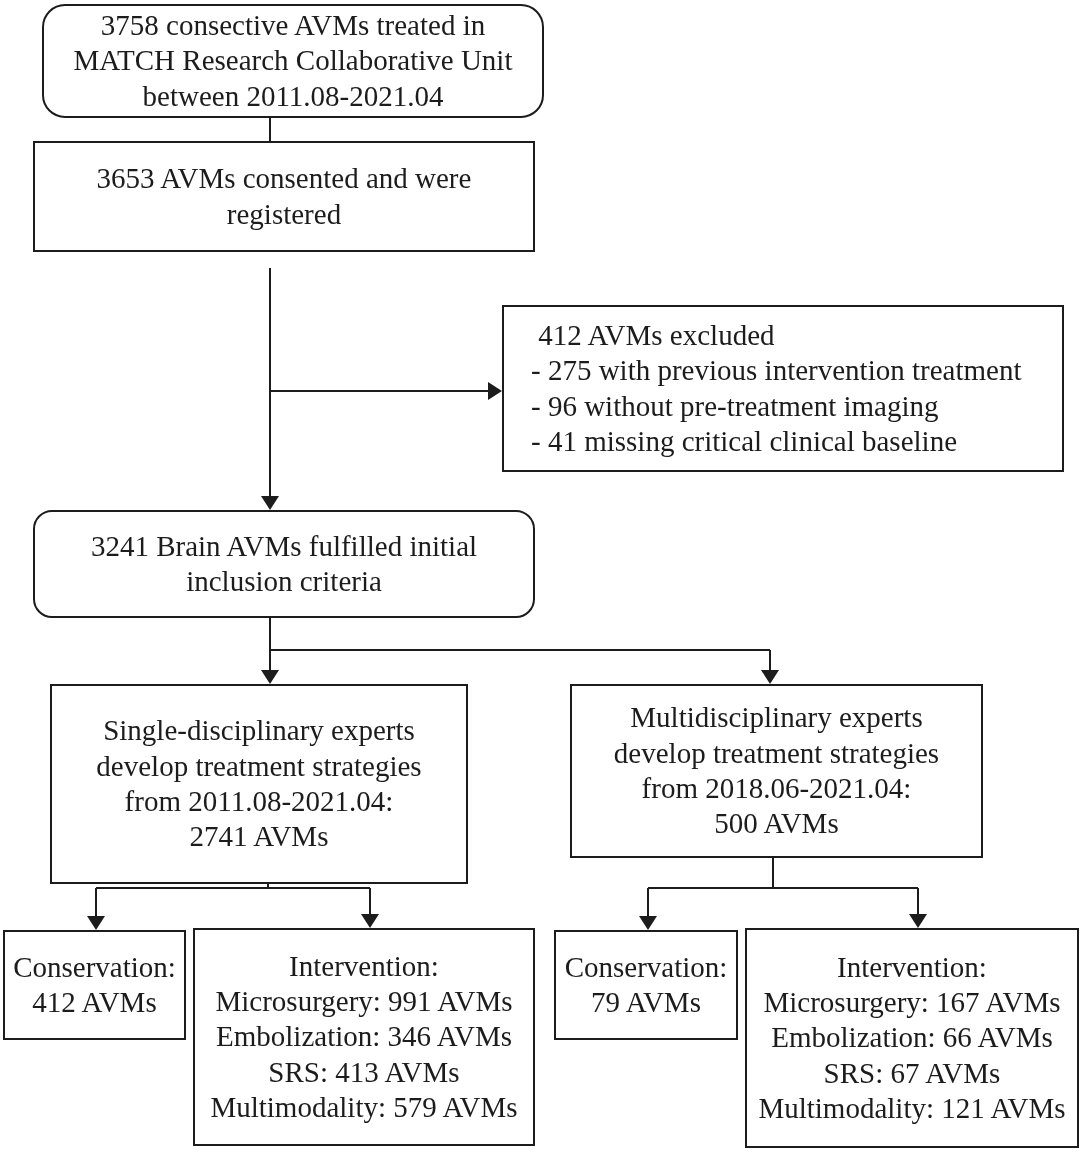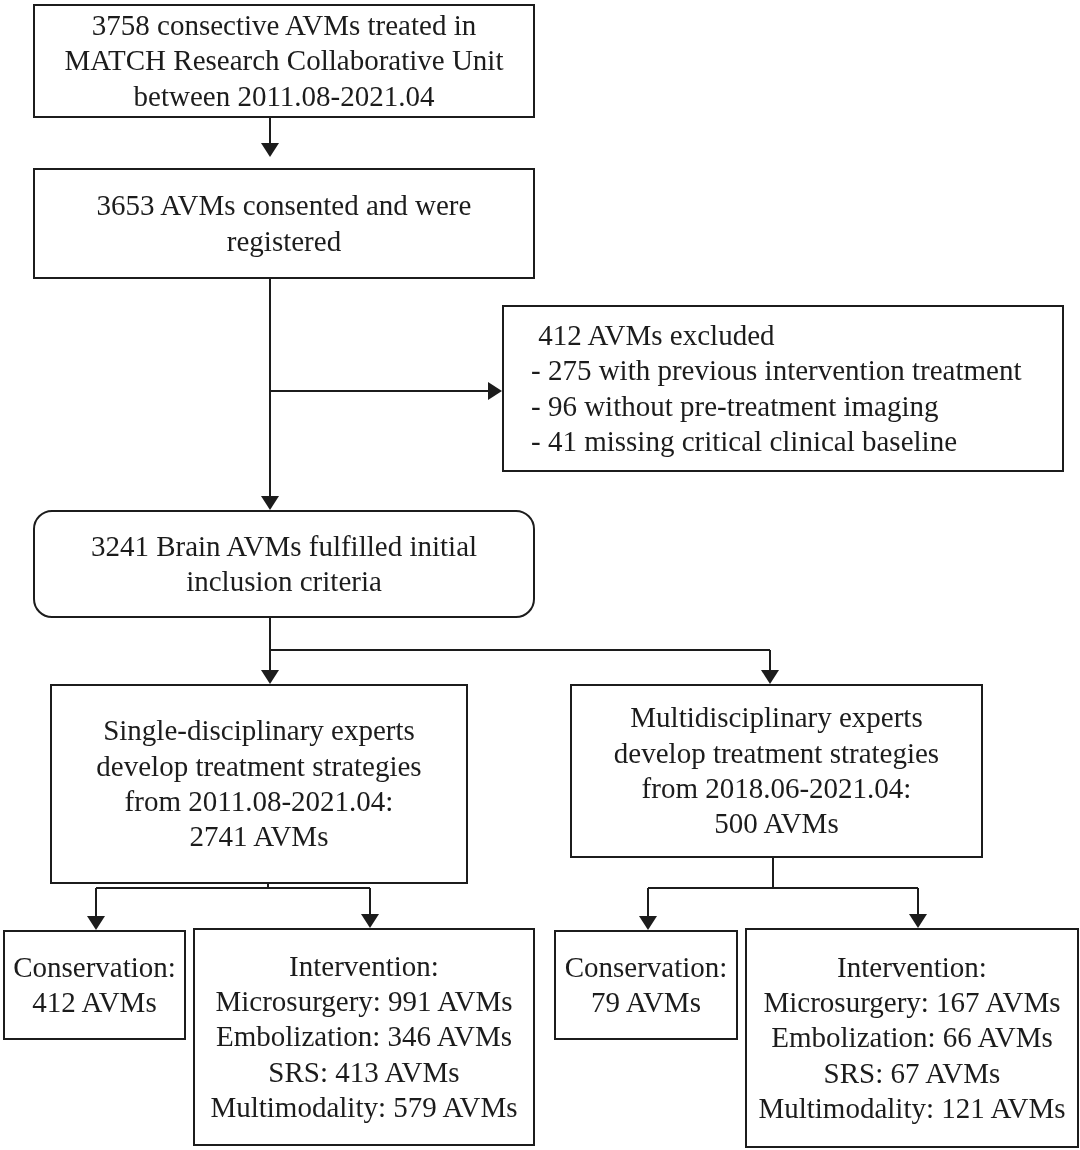--- a/index.html
+++ b/index.html
@@ -38,7 +38,7 @@
     padding-right: 6px;
   }
   
-  .box--enrolled      { left: 33px;  top: 4px;   width: 502px; height: 114px; }
+  .box--enrolled      { left: 42px;  top: 4px;   width: 502px; height: 114px; border-radius: 23px; }
   .box--consented     { left: 33px;  top: 168px; width: 502px; height: 111px; }
   .box--excluded      { left: 502px; top: 305px; width: 562px; height: 167px; }
   .box--included      { left: 33px;  top: 510px; width: 502px; height: 108px; border-radius: 19px; }

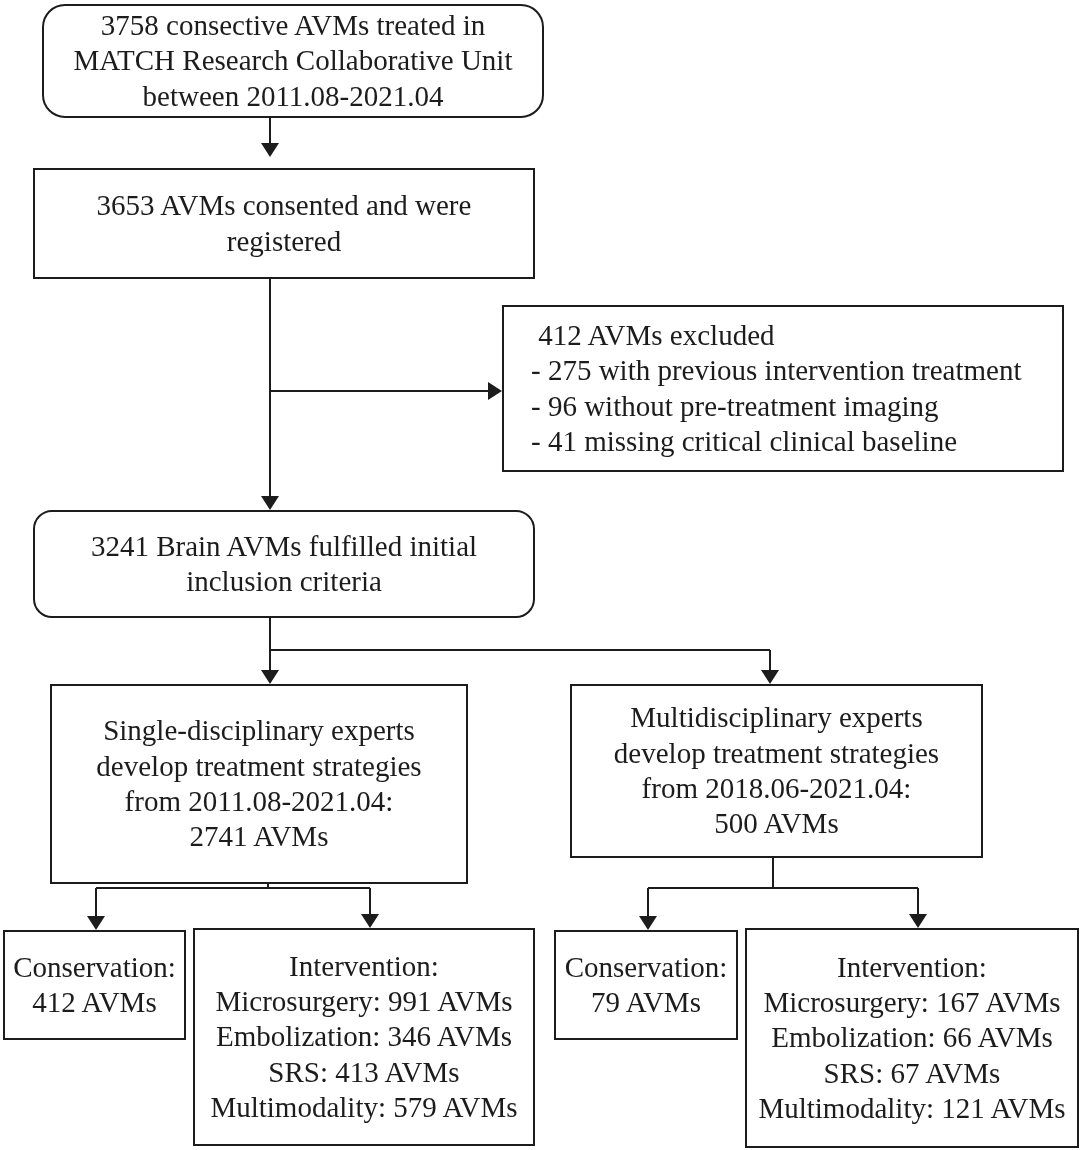--- a/index.html
+++ b/index.html
@@ -39,7 +39,7 @@
   }
   
   .box--enrolled      { left: 42px;  top: 4px;   width: 502px; height: 114px; border-radius: 23px; }
-  .box--consented     { left: 33px;  top: 168px; width: 502px; height: 111px; }
+  .box--consented     { left: 33px;  top: 141px; width: 502px; height: 111px; }
   .box--excluded      { left: 502px; top: 305px; width: 562px; height: 167px; }
   .box--included      { left: 33px;  top: 510px; width: 502px; height: 108px; border-radius: 19px; }
   .box--single        { left: 50px;  top: 684px; width: 418px; height: 200px; }

